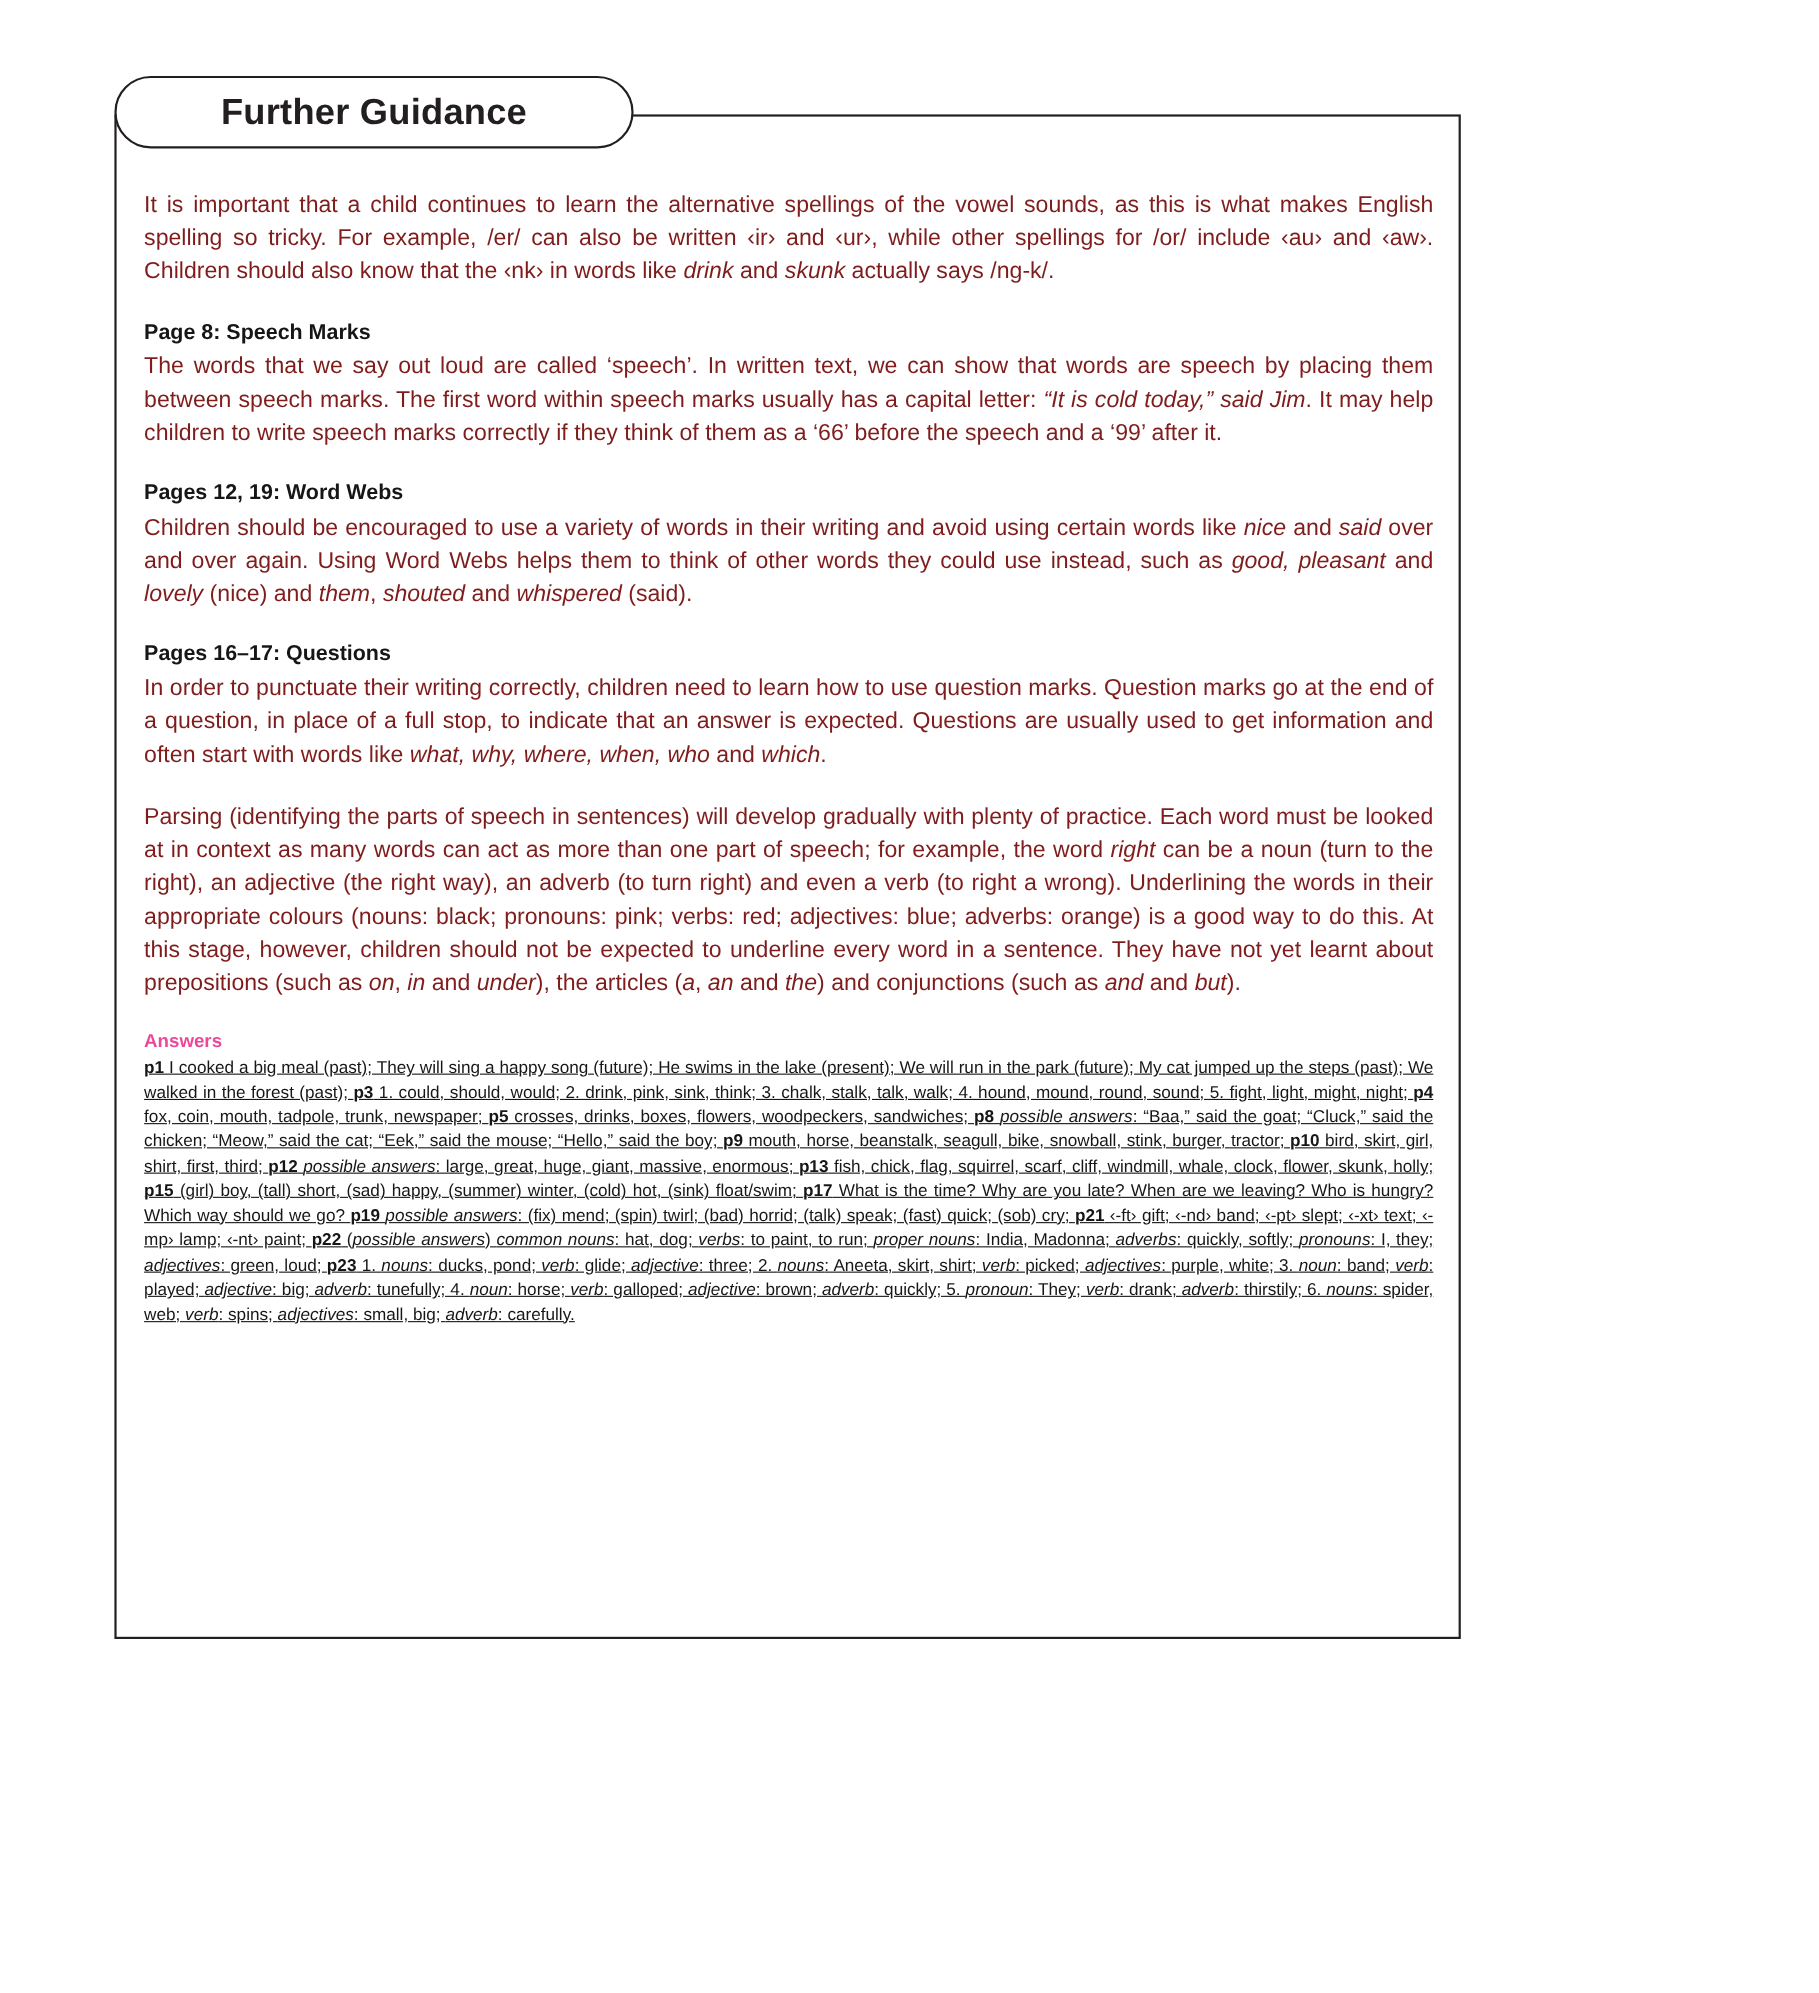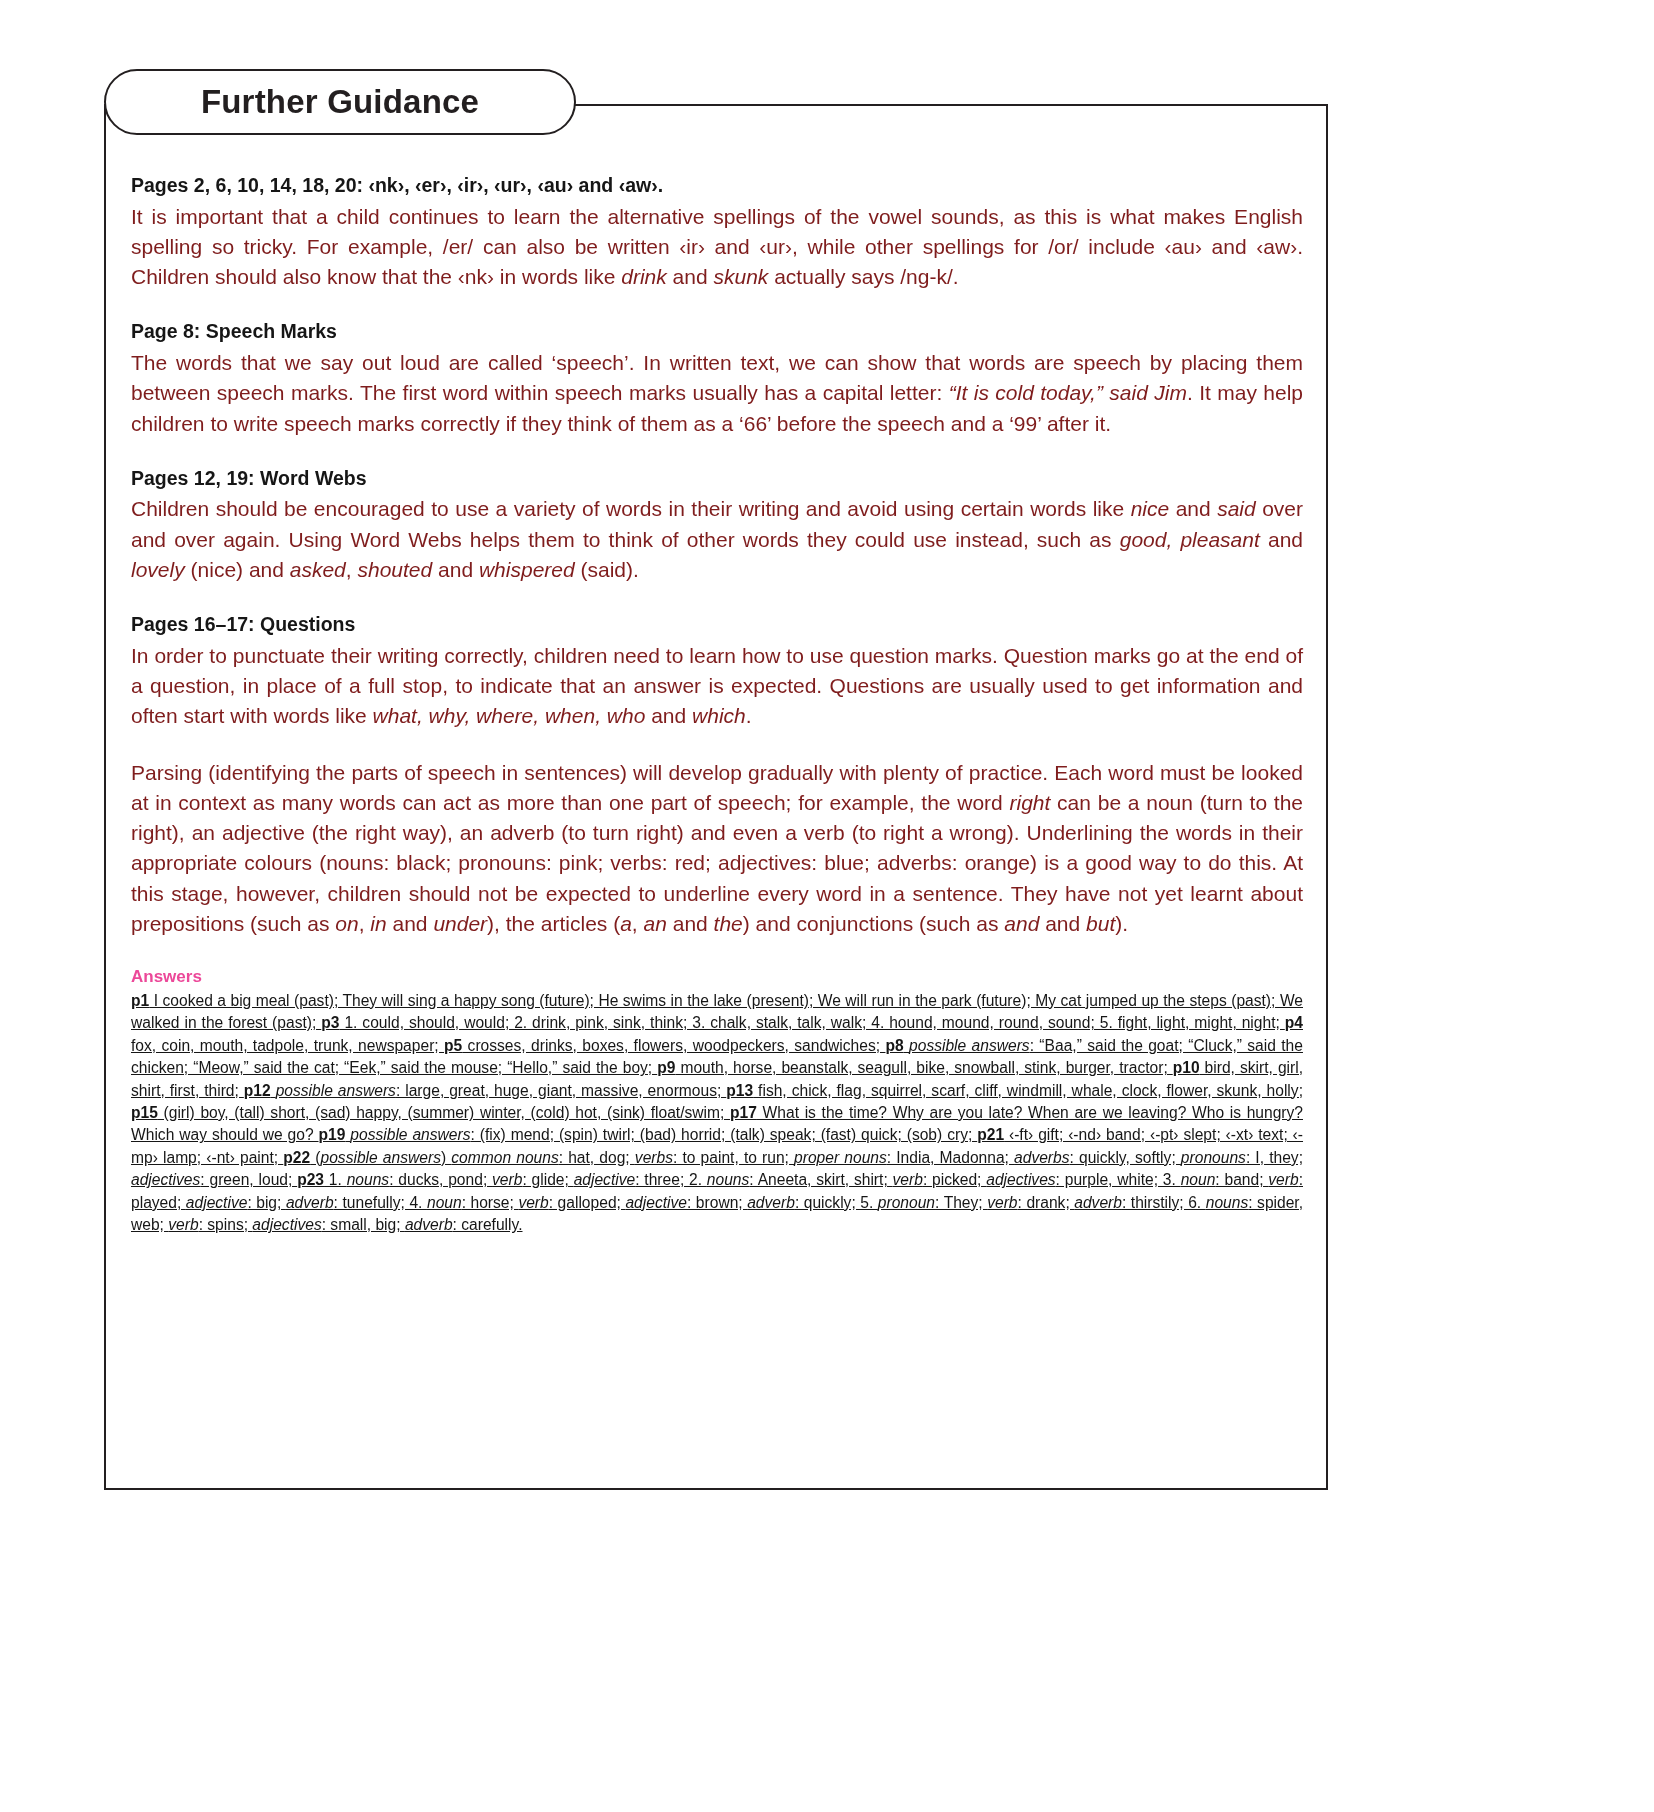--- a/index.html
+++ b/index.html
@@ -118,7 +118,6 @@
   <div class="content">
 
     <div class="section">
-      <h2 class="sec-head">Pages 2, 6, 10, 14, 18, 20: ‹nk›, ‹er›, ‹ir›, ‹ur›, ‹au› and ‹aw›.</h2>
       <p class="sec-body">It is important that a child continues to learn the alternative spellings of the vowel sounds, as this is what makes English spelling so tricky. For example, /er/ can also be written ‹ir› and ‹ur›, while other spellings for /or/ include ‹au› and ‹aw›. Children should also know that the ‹nk› in words like <i>drink</i> and <i>skunk</i> actually says /ng-k/.</p>
     </div>
 

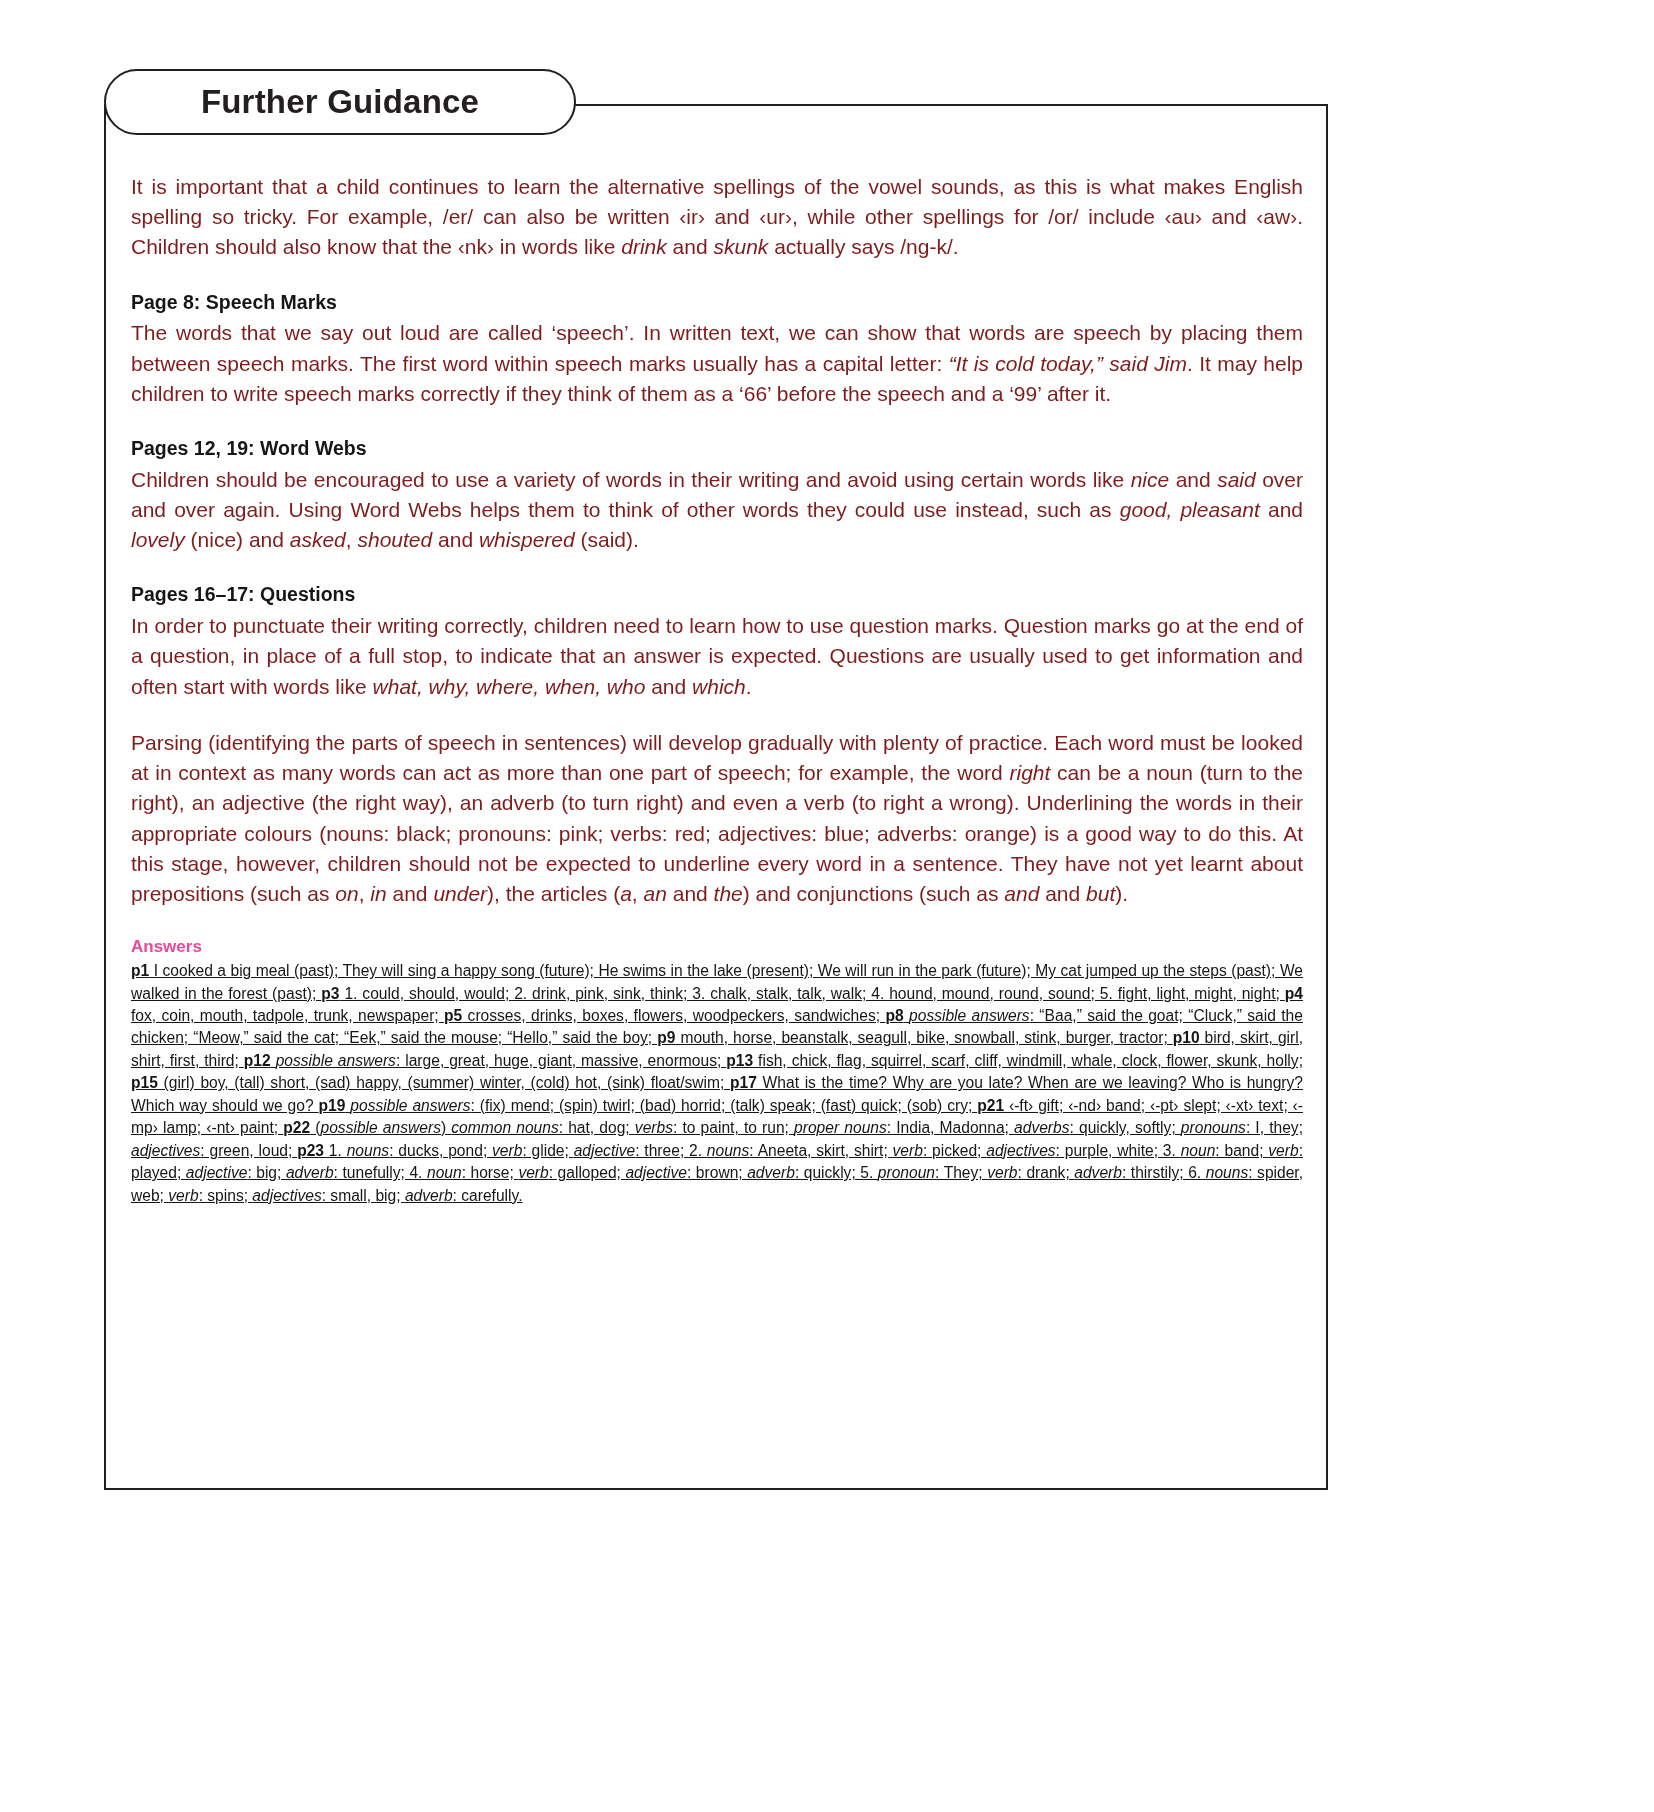--- a/index.html
+++ b/index.html
@@ -128,7 +128,7 @@
 
     <div class="section">
       <h2 class="sec-head">Pages 12, 19: Word Webs</h2>
-      <p class="sec-body">Children should be encouraged to use a variety of words in their writing and avoid using certain words like <i>nice</i> and <i>said</i> over and over again. Using Word Webs helps them to think of other words they could use instead, such as <i>good, pleasant</i> and <i>lovely</i> (nice) and <i>asked</i>, <i>shouted</i> and <i>whispered</i> (said).</p>
+      <p class="sec-body">Children should be encouraged to use a variety of words in their writing and avoid using certain words like <i>nice</i> and <i>said</i> over and over again. Using Word Webs helps them to think of other words they could use instead, such as <i>good, pleasant</i> and <i>lovely</i> (nice) and <i>them</i>, <i>shouted</i> and <i>whispered</i> (said).</p>
     </div>
 
     <div class="section">

